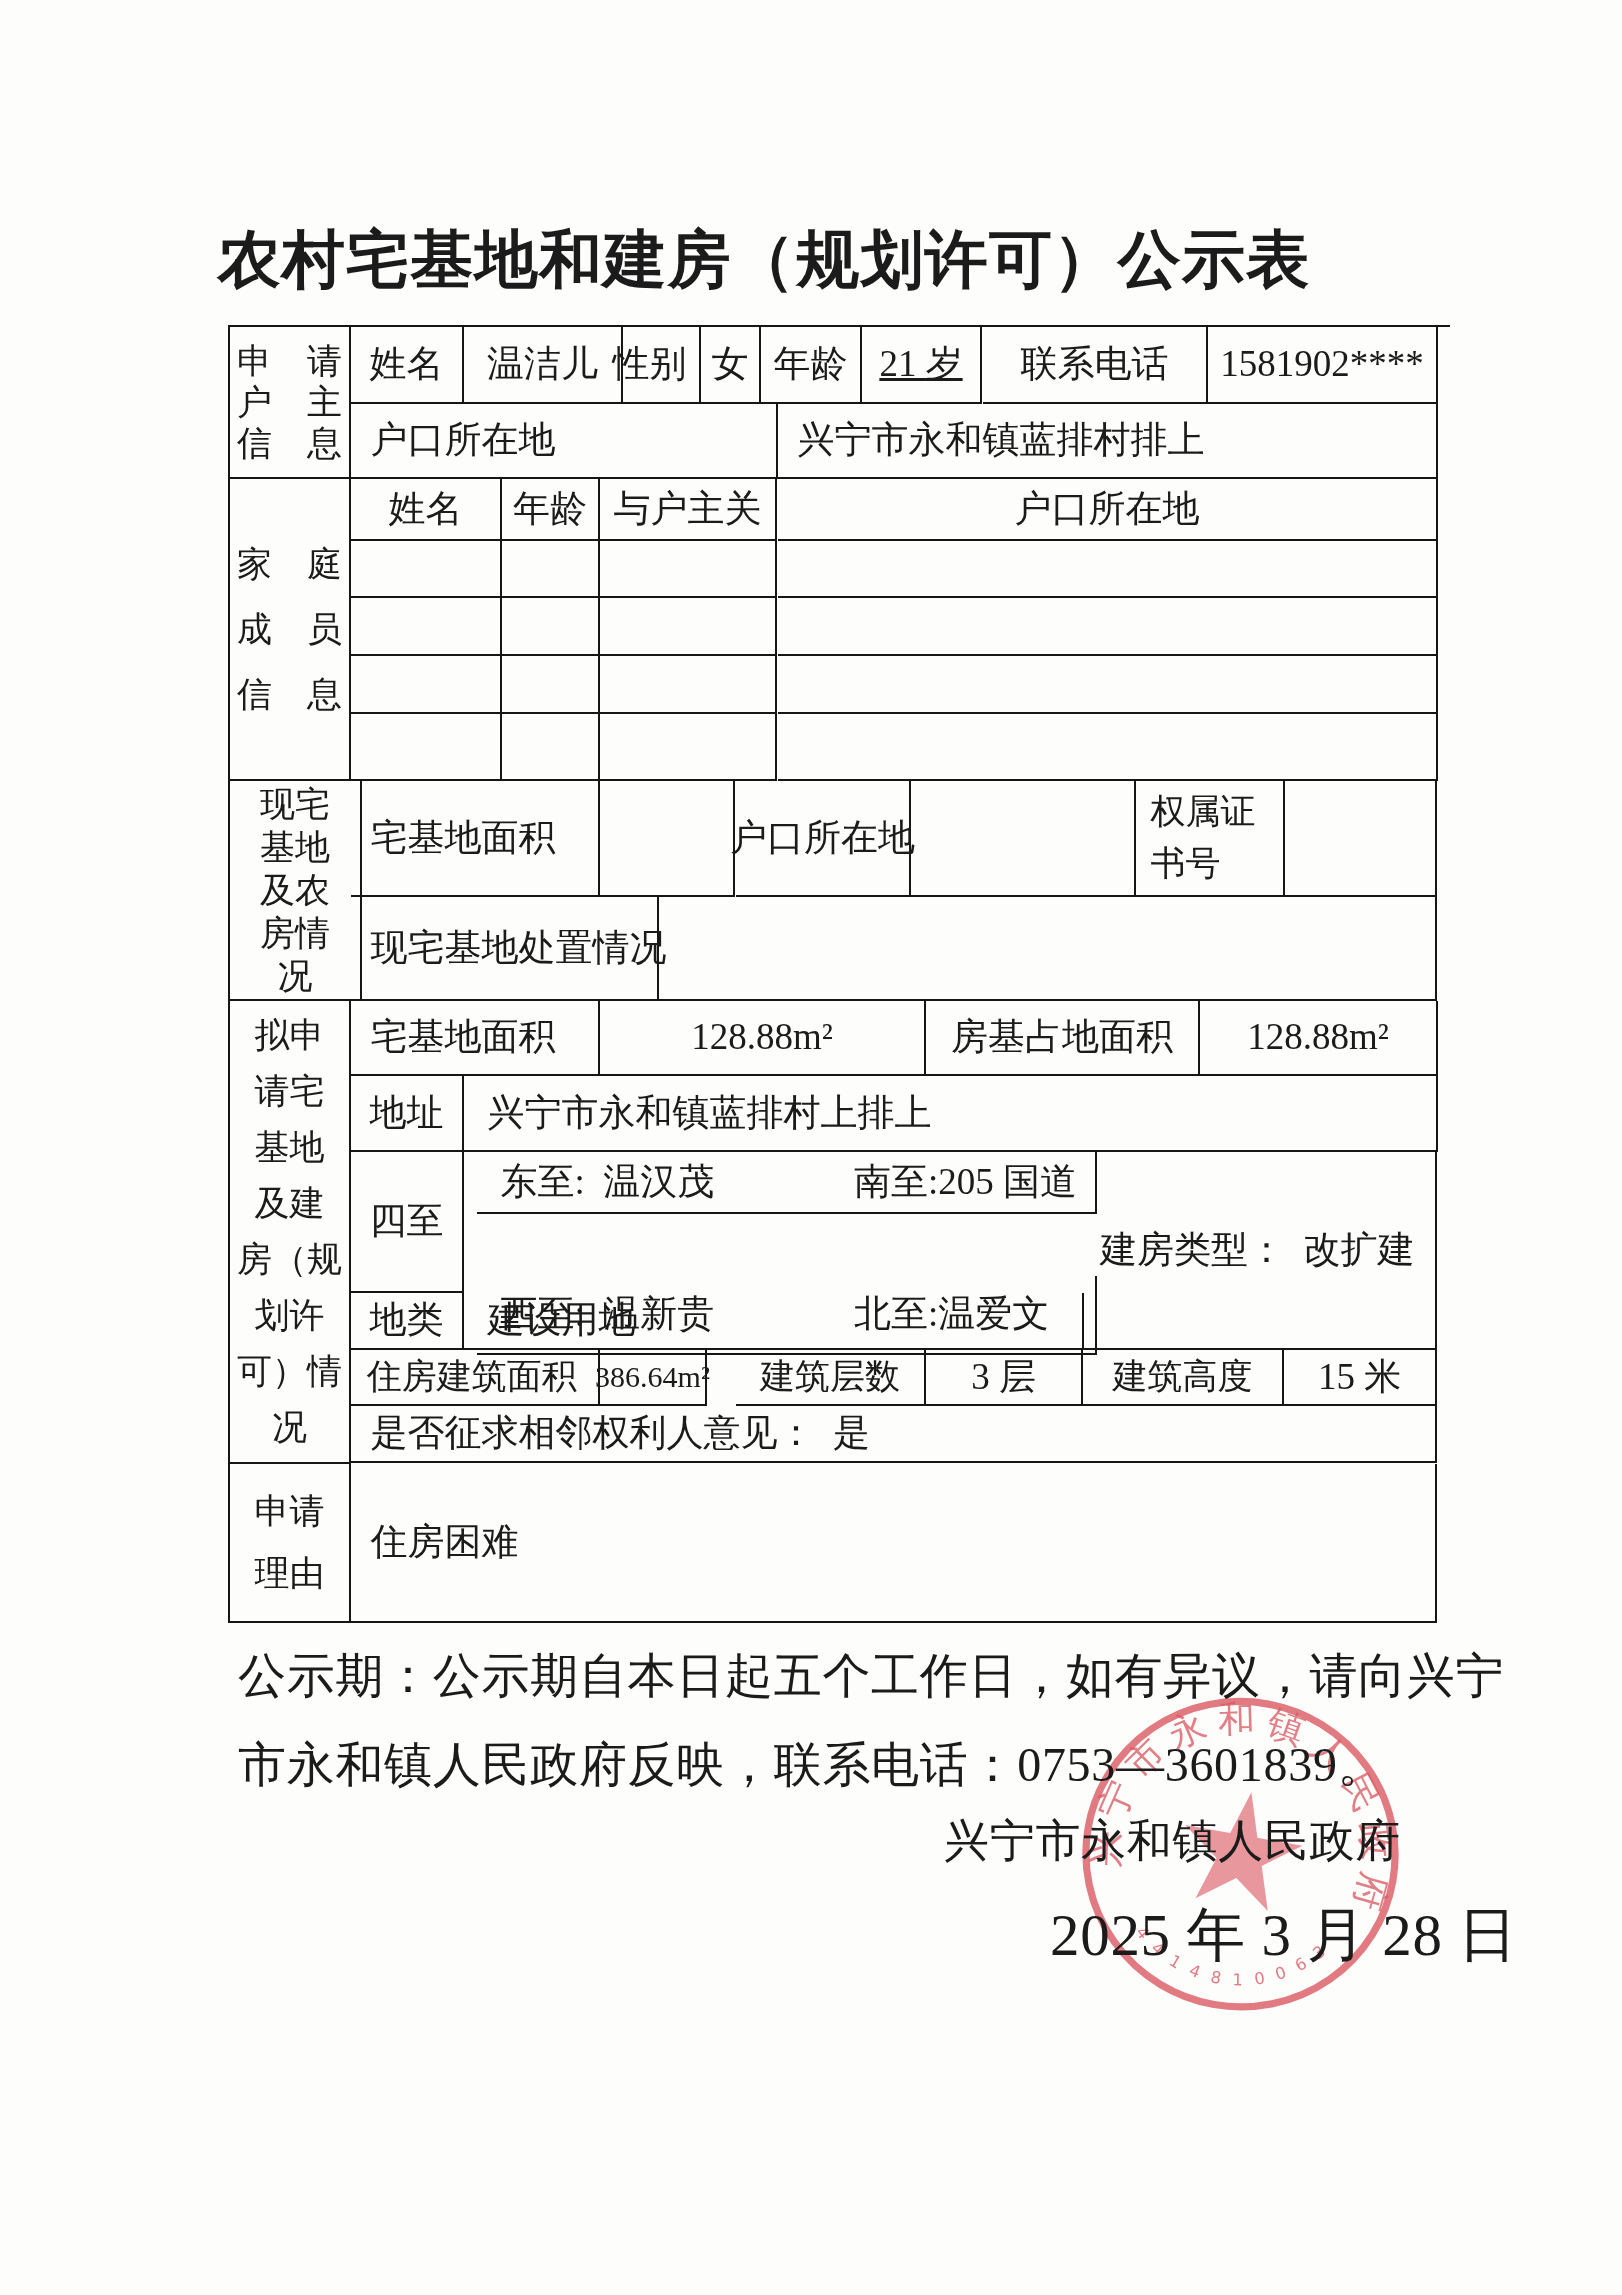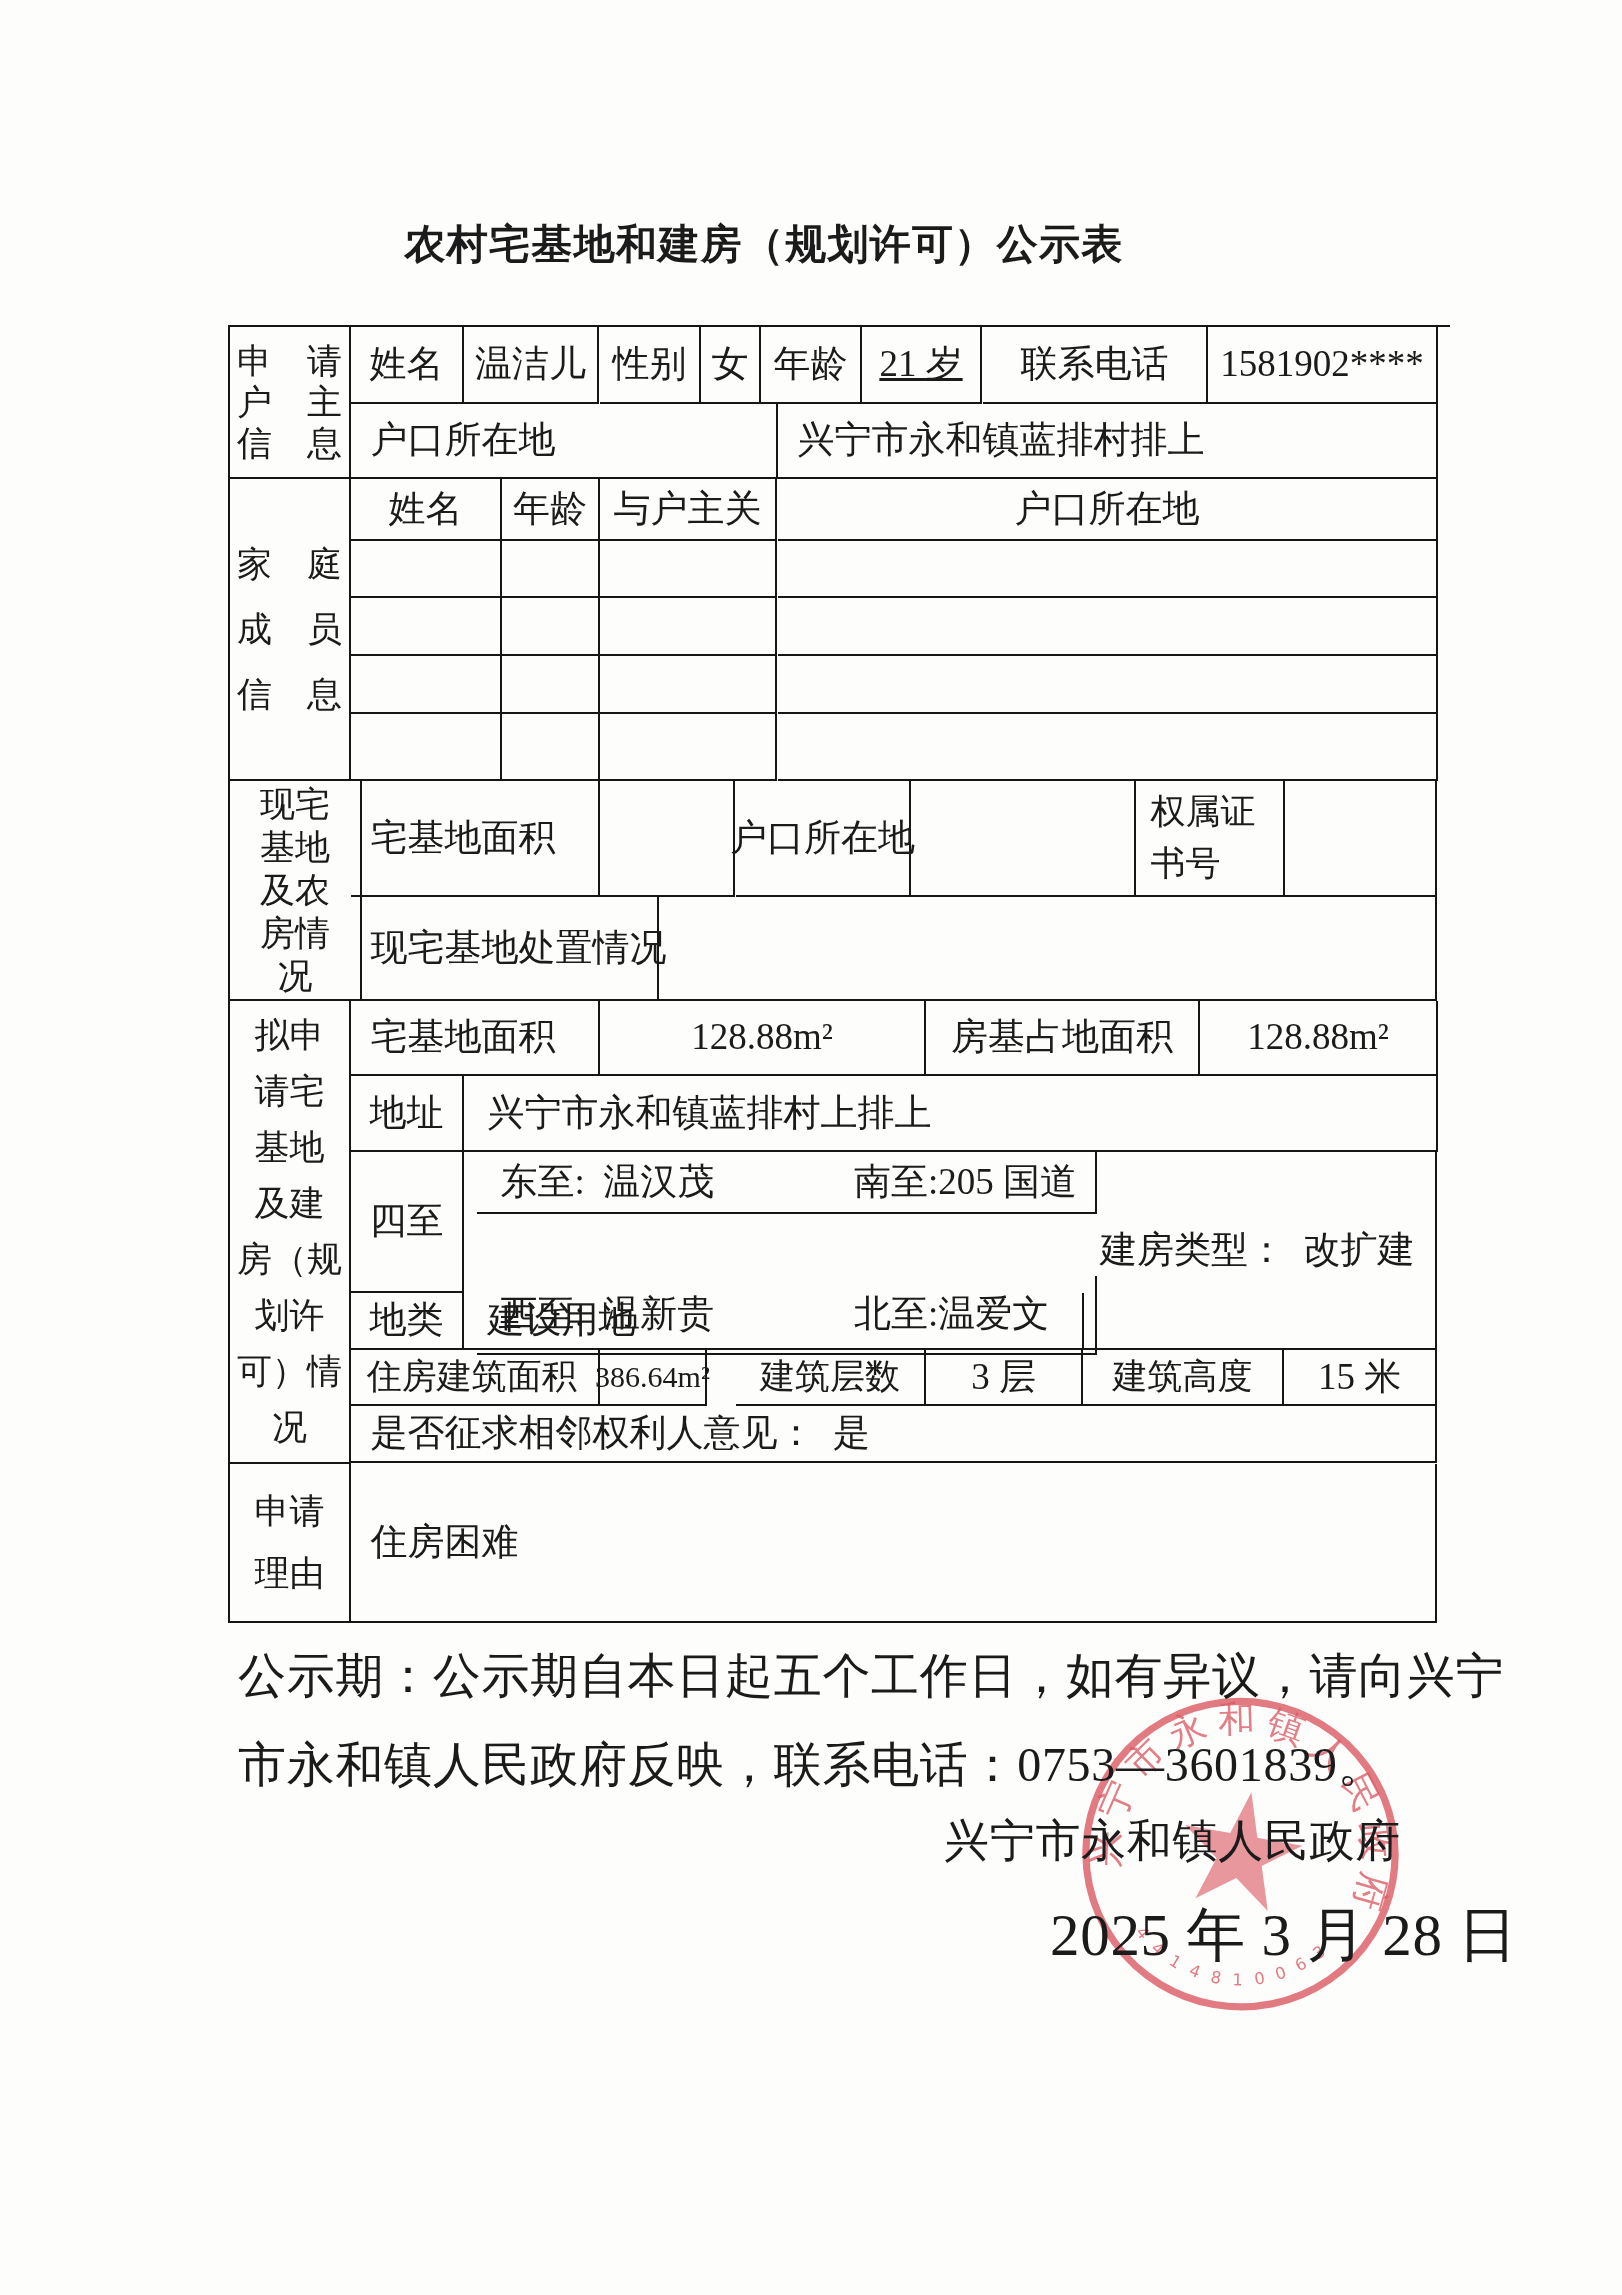--- a/index.html
+++ b/index.html
@@ -11,7 +11,7 @@
   }
   .title{
     position:absolute; left:0; top:217px; width:1528px;
-    text-align:center; font-size:41px; font-weight:bold;
+    text-align:center; font-size:63px; font-weight:bold;
     letter-spacing:1.3px; white-space:pre;
   }
   .grid{

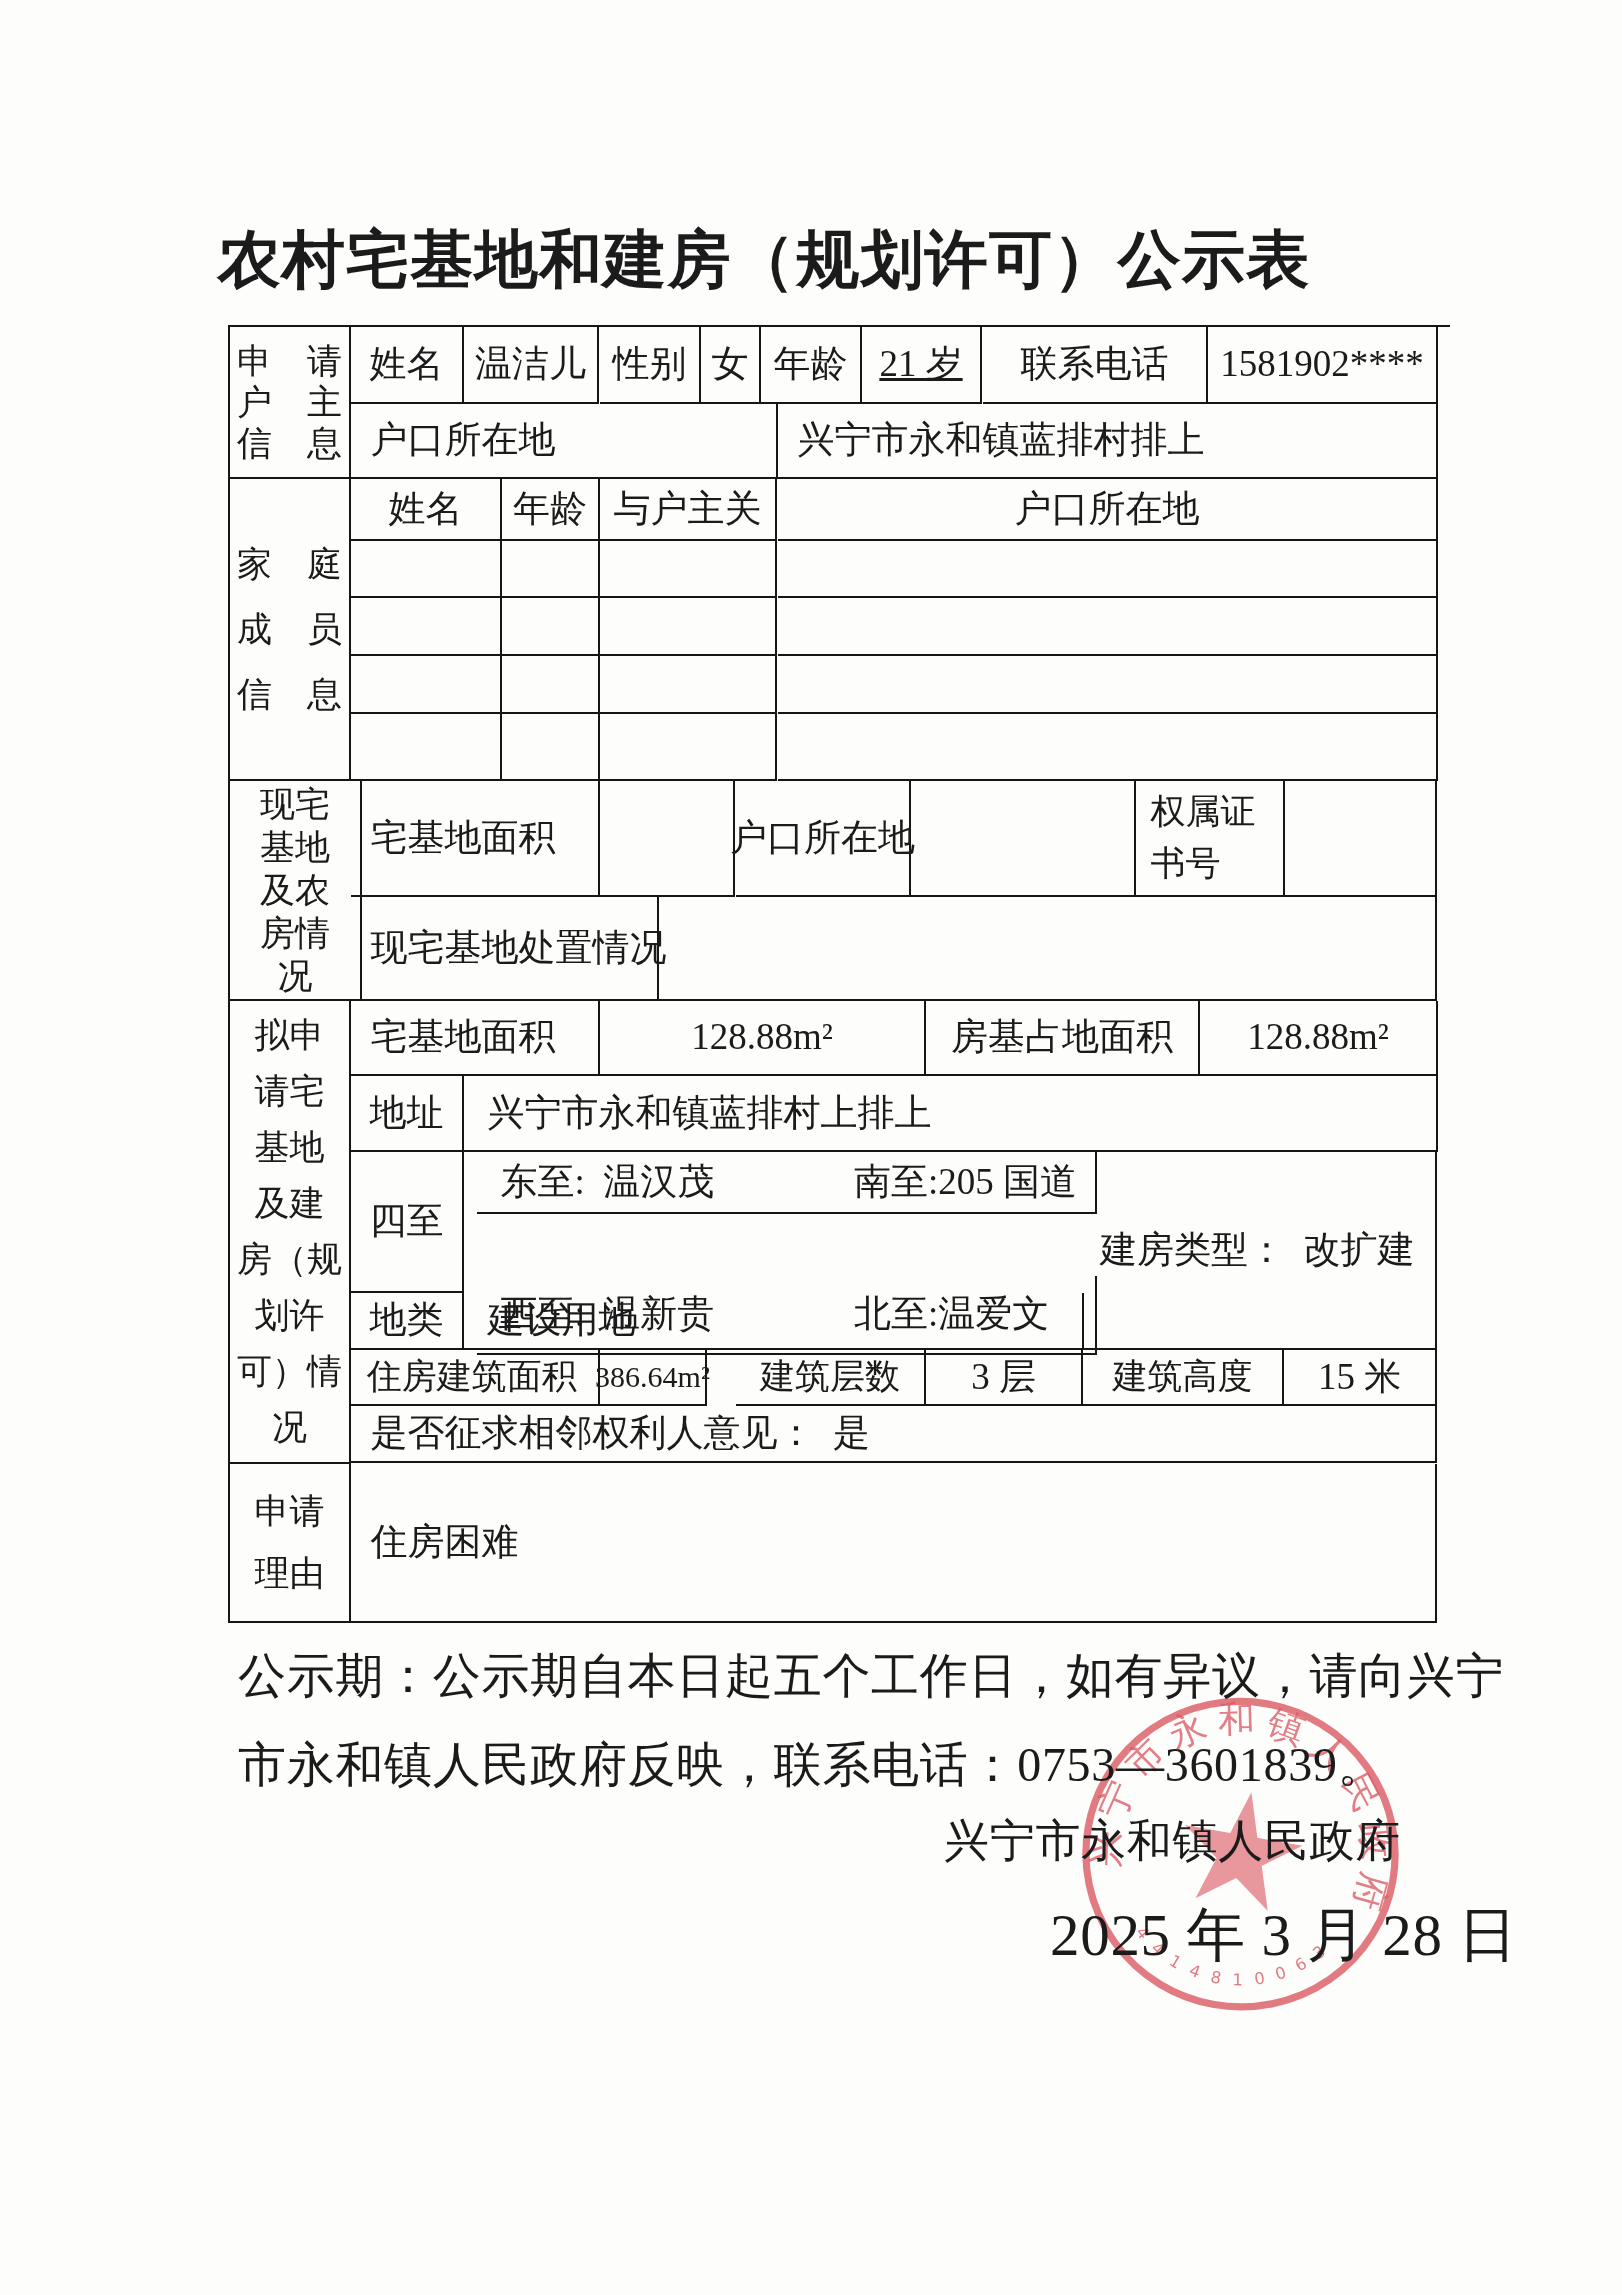--- a/index.html
+++ b/index.html
@@ -57,7 +57,7 @@
 户　主
 信　息</div>
     <div class="cell center" style="left:121px;top:0;width:113px;height:77px;">姓名</div>
-    <div class="cell center" style="left:234px;top:0;width:135px;height:77px;">温洁儿</div>
+    <div class="cell center" style="left:234px;top:0;width:159px;height:77px;">温洁儿</div>
     <div class="cell center" style="left:370px;top:0;width:101px;height:77px;">性别</div>
     <div class="cell center" style="left:471px;top:0;width:60px;height:77px;">女</div>
     <div class="cell center" style="left:531px;top:0;width:101px;height:77px;">年龄</div>

